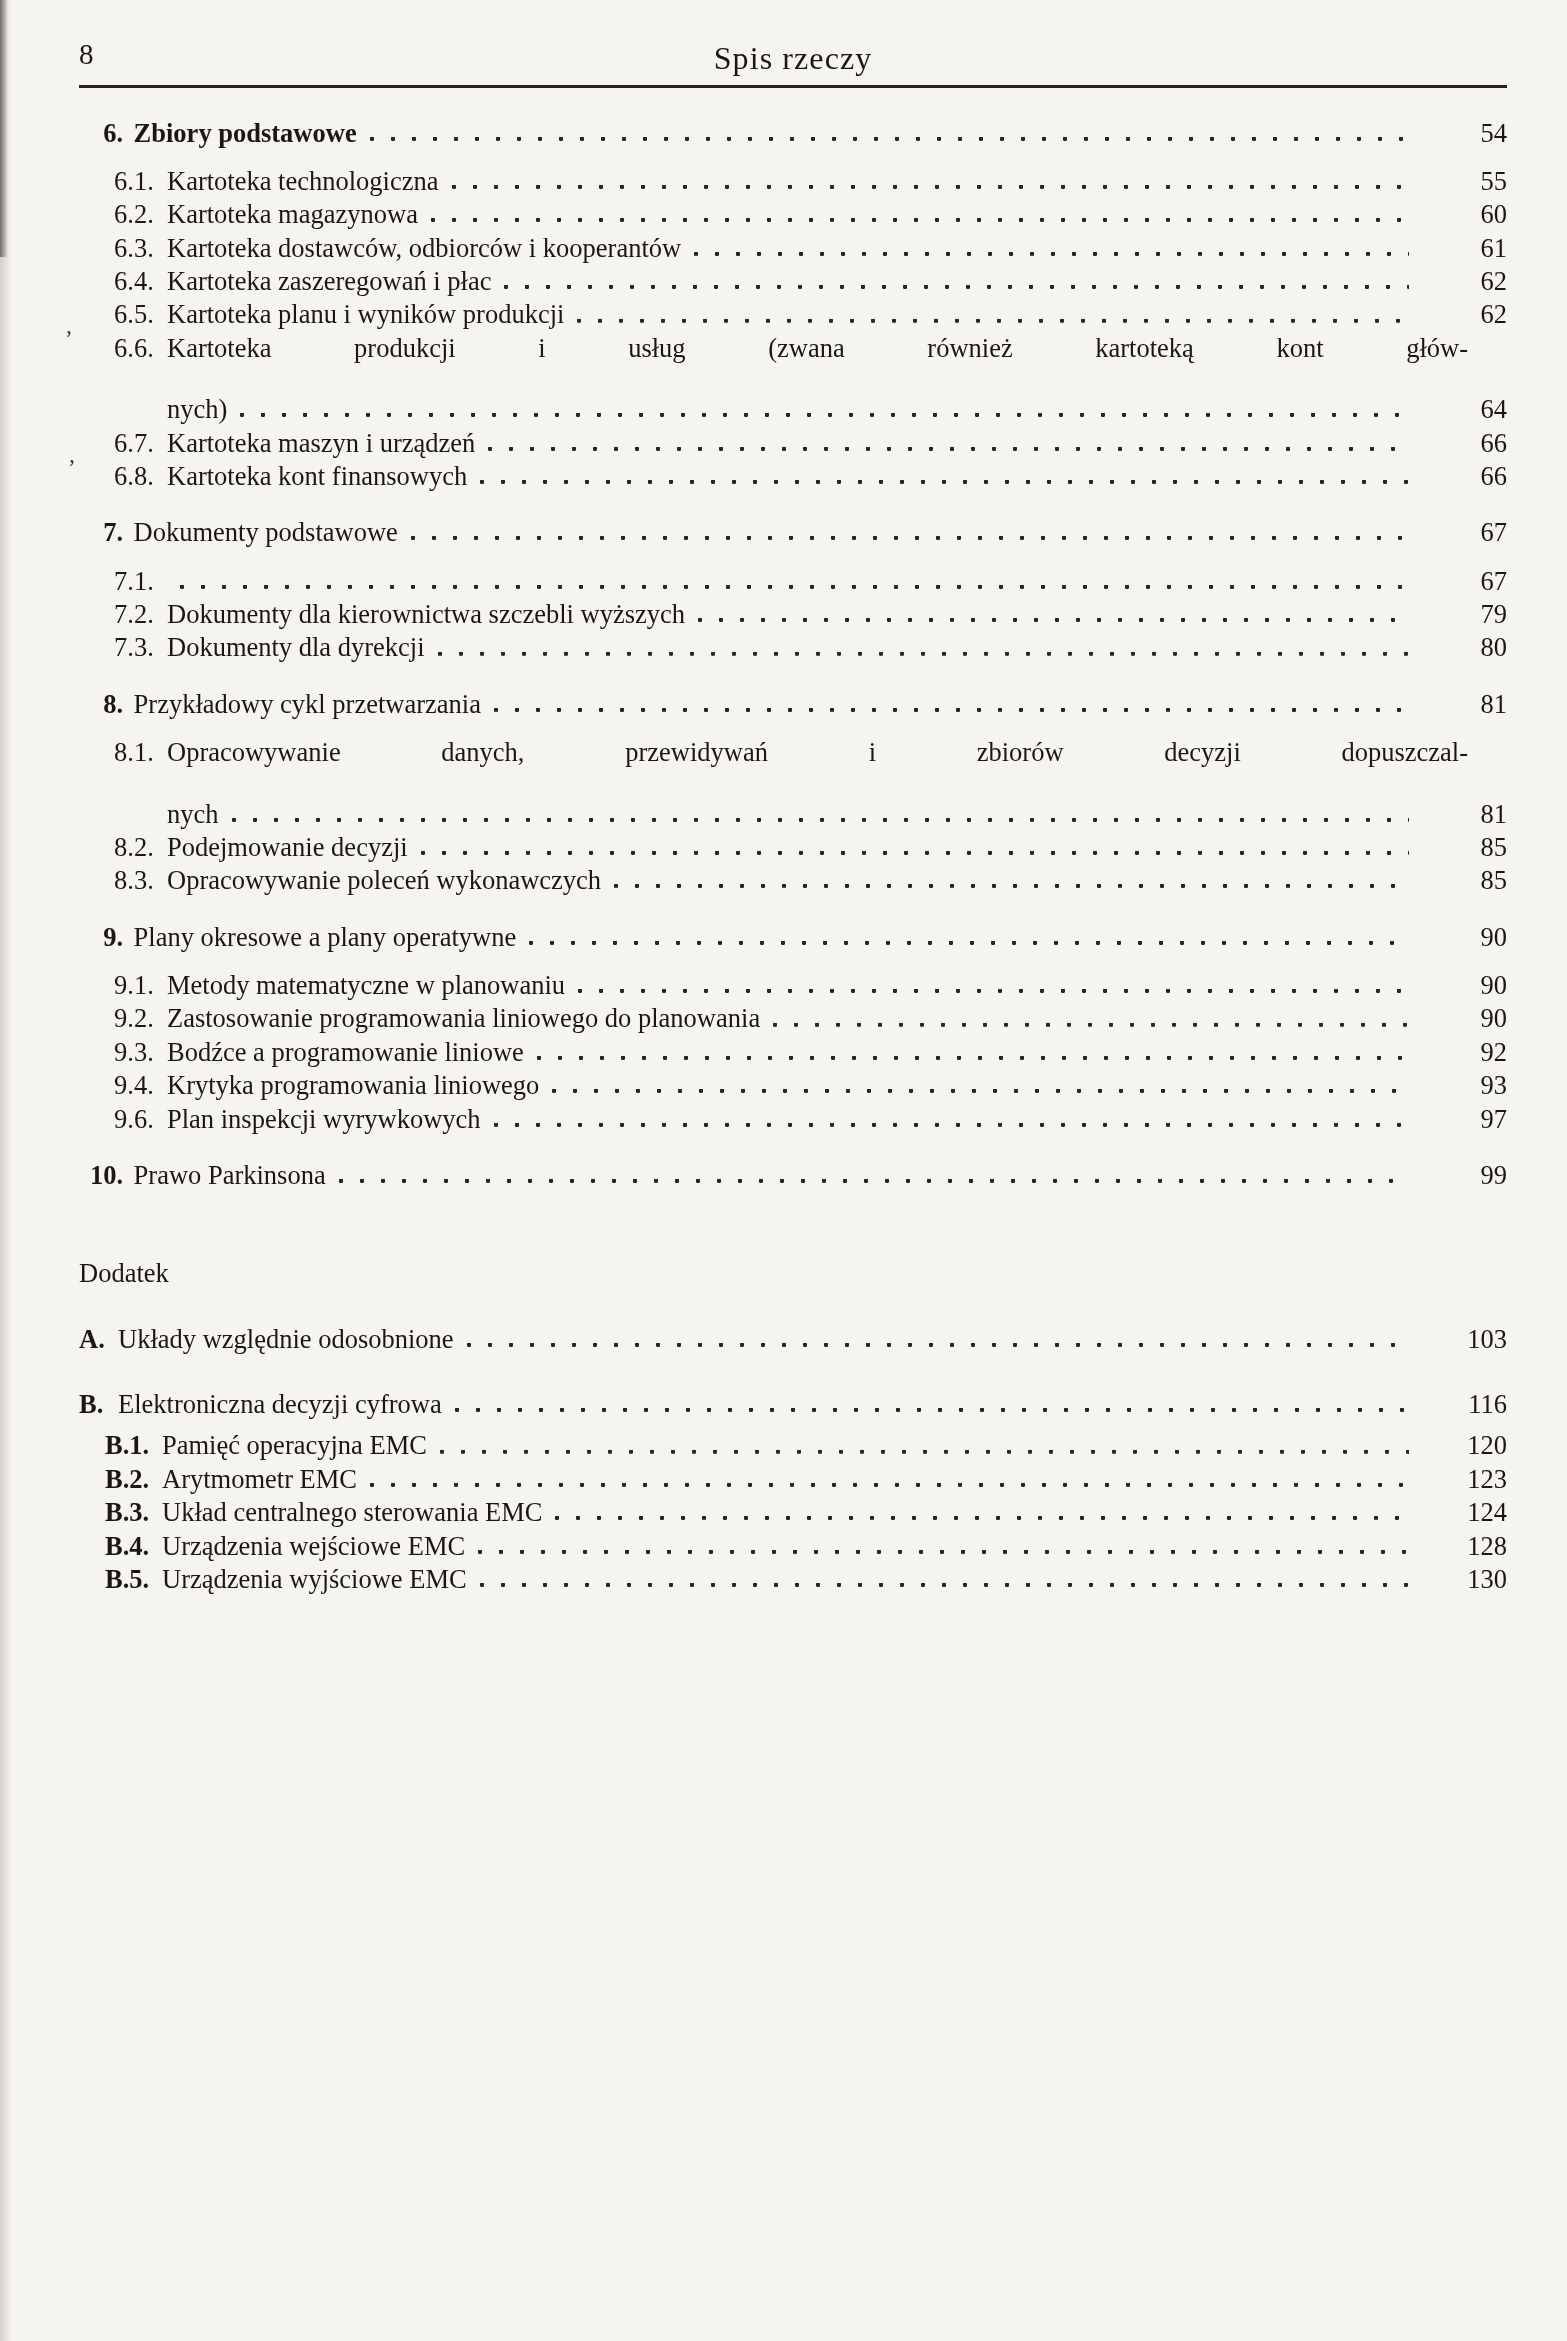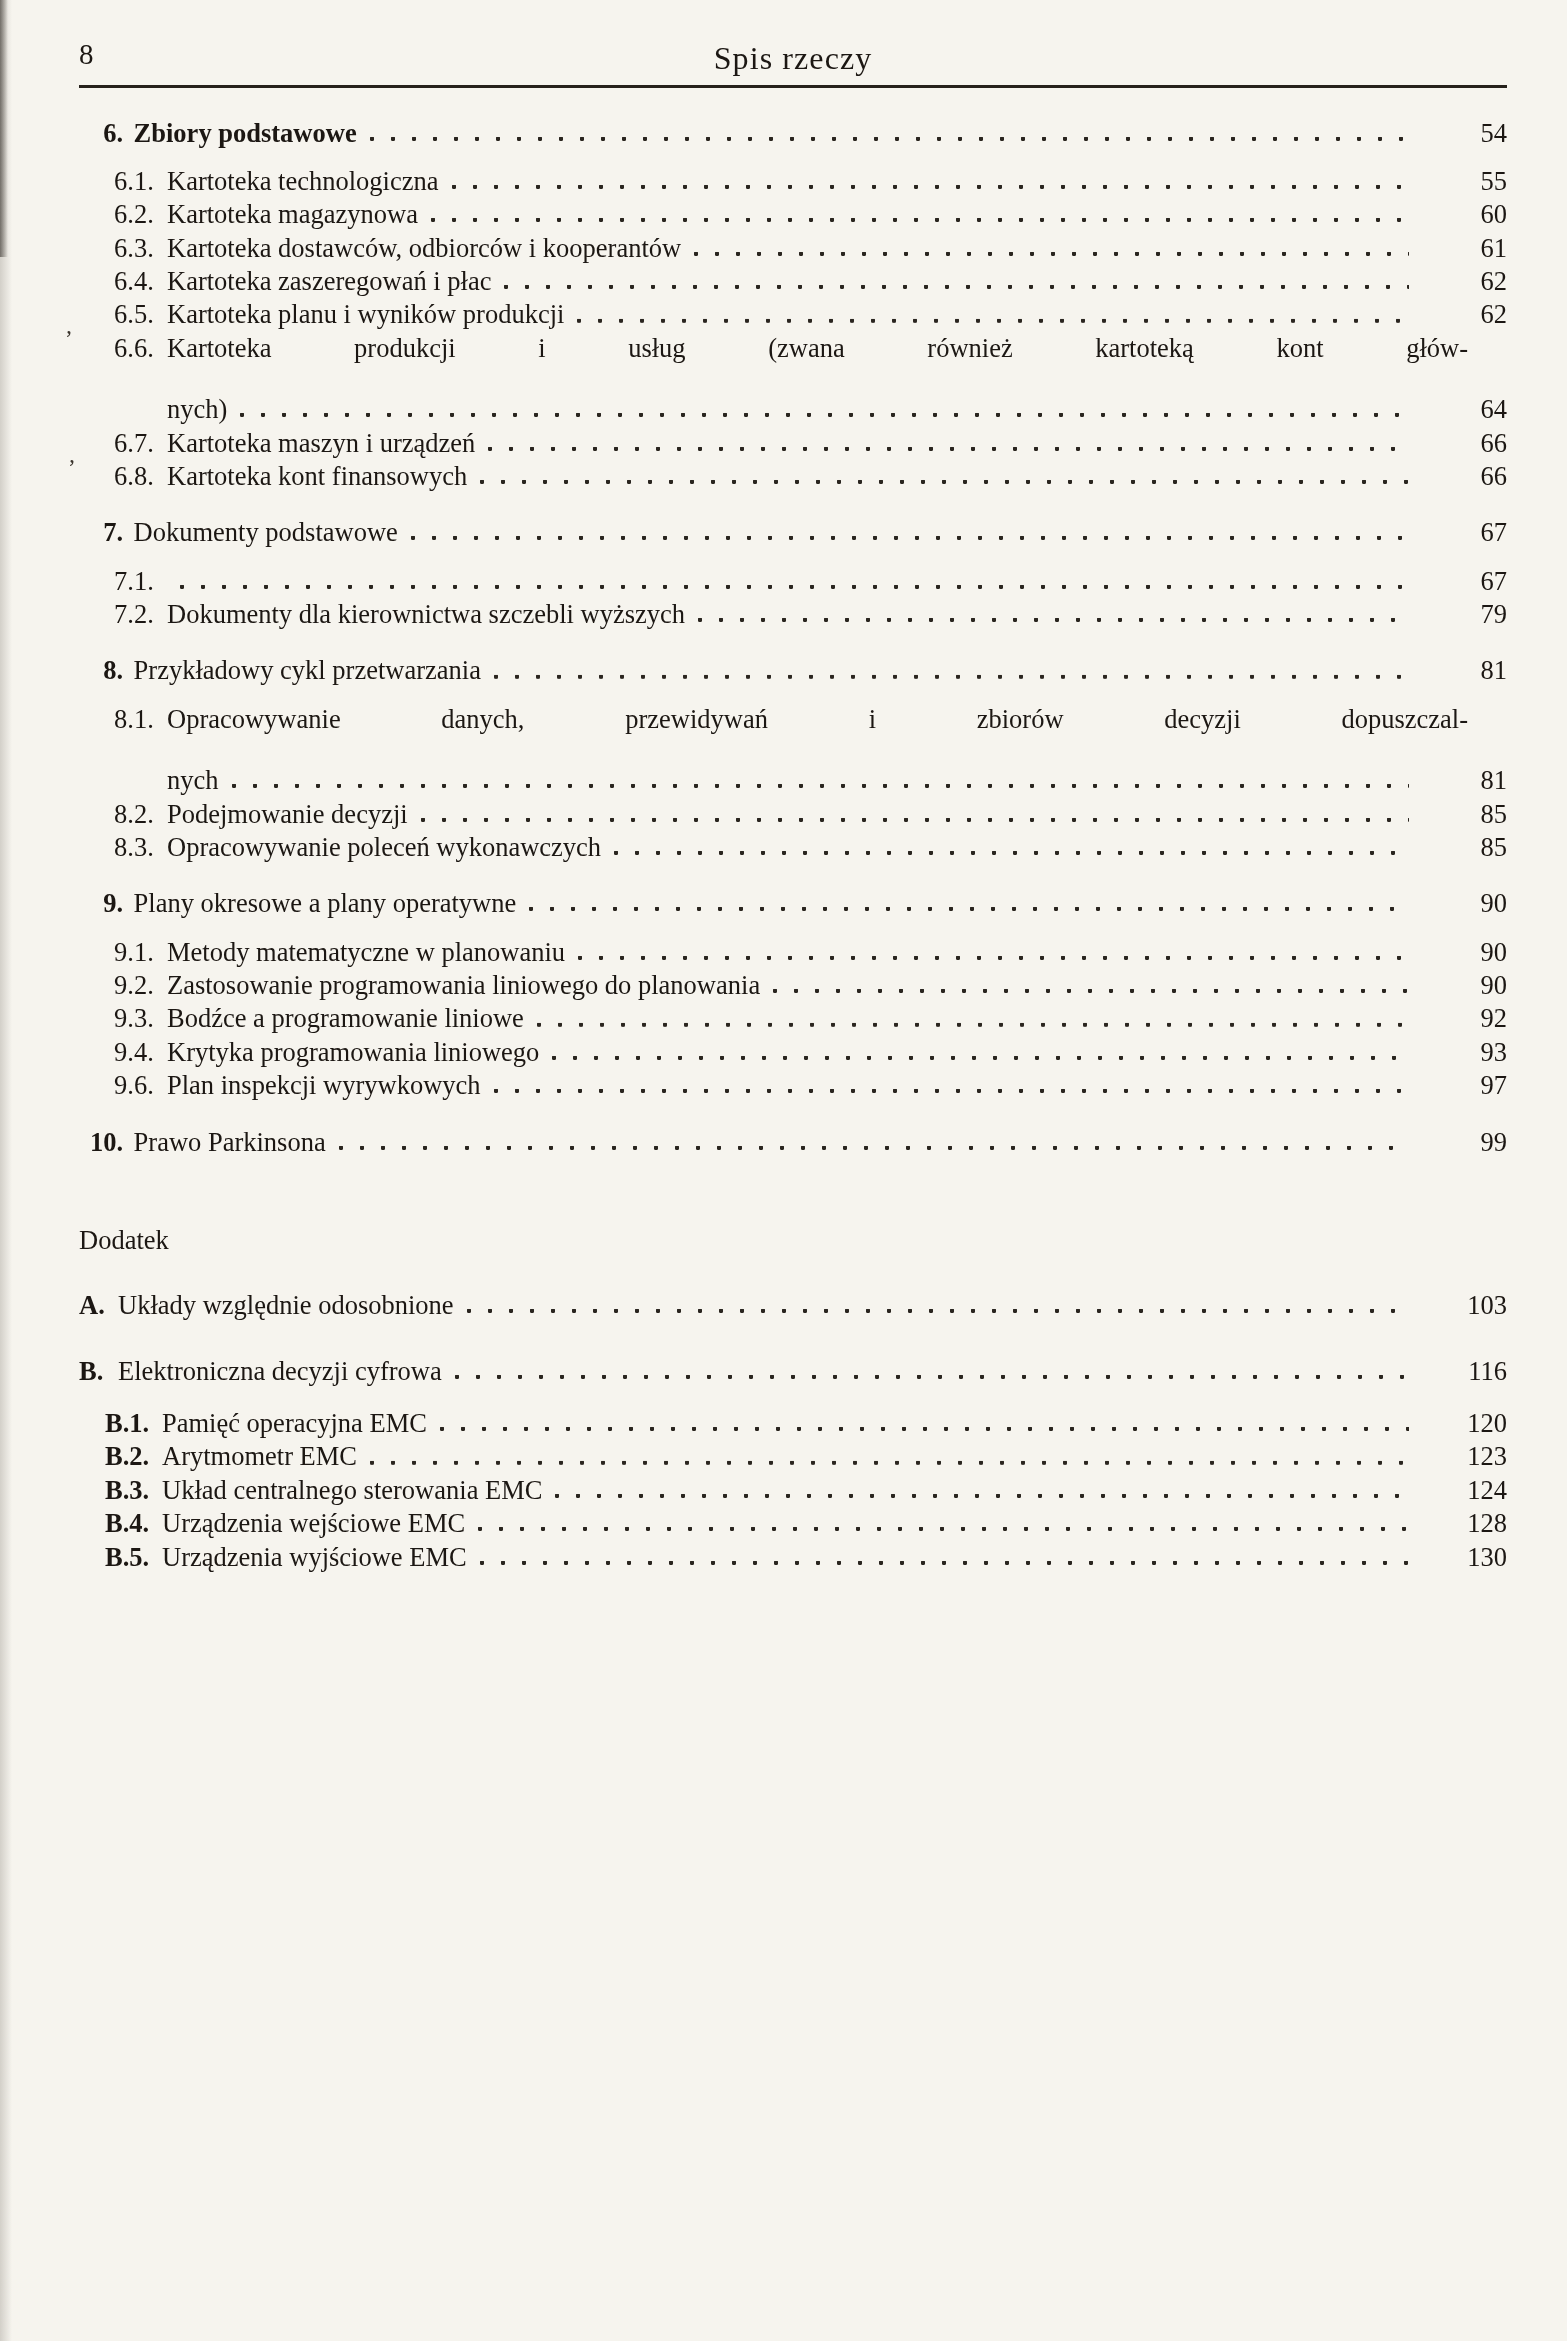--- a/index.html
+++ b/index.html
@@ -191,6 +191,14 @@
           <span class="pg">79</span>
         </div>
       </div>
+      <div class="entry sub">
+        <div class="line line1">
+          <span class="num">7.3.</span>
+          <span class="title">Dokumenty dla dyrekcji</span>
+          <span class="leader"></span>
+          <span class="pg">80</span>
+        </div>
+      </div>
       <div class="entry section">
         <div class="line line1">
           <span class="num">8.</span>

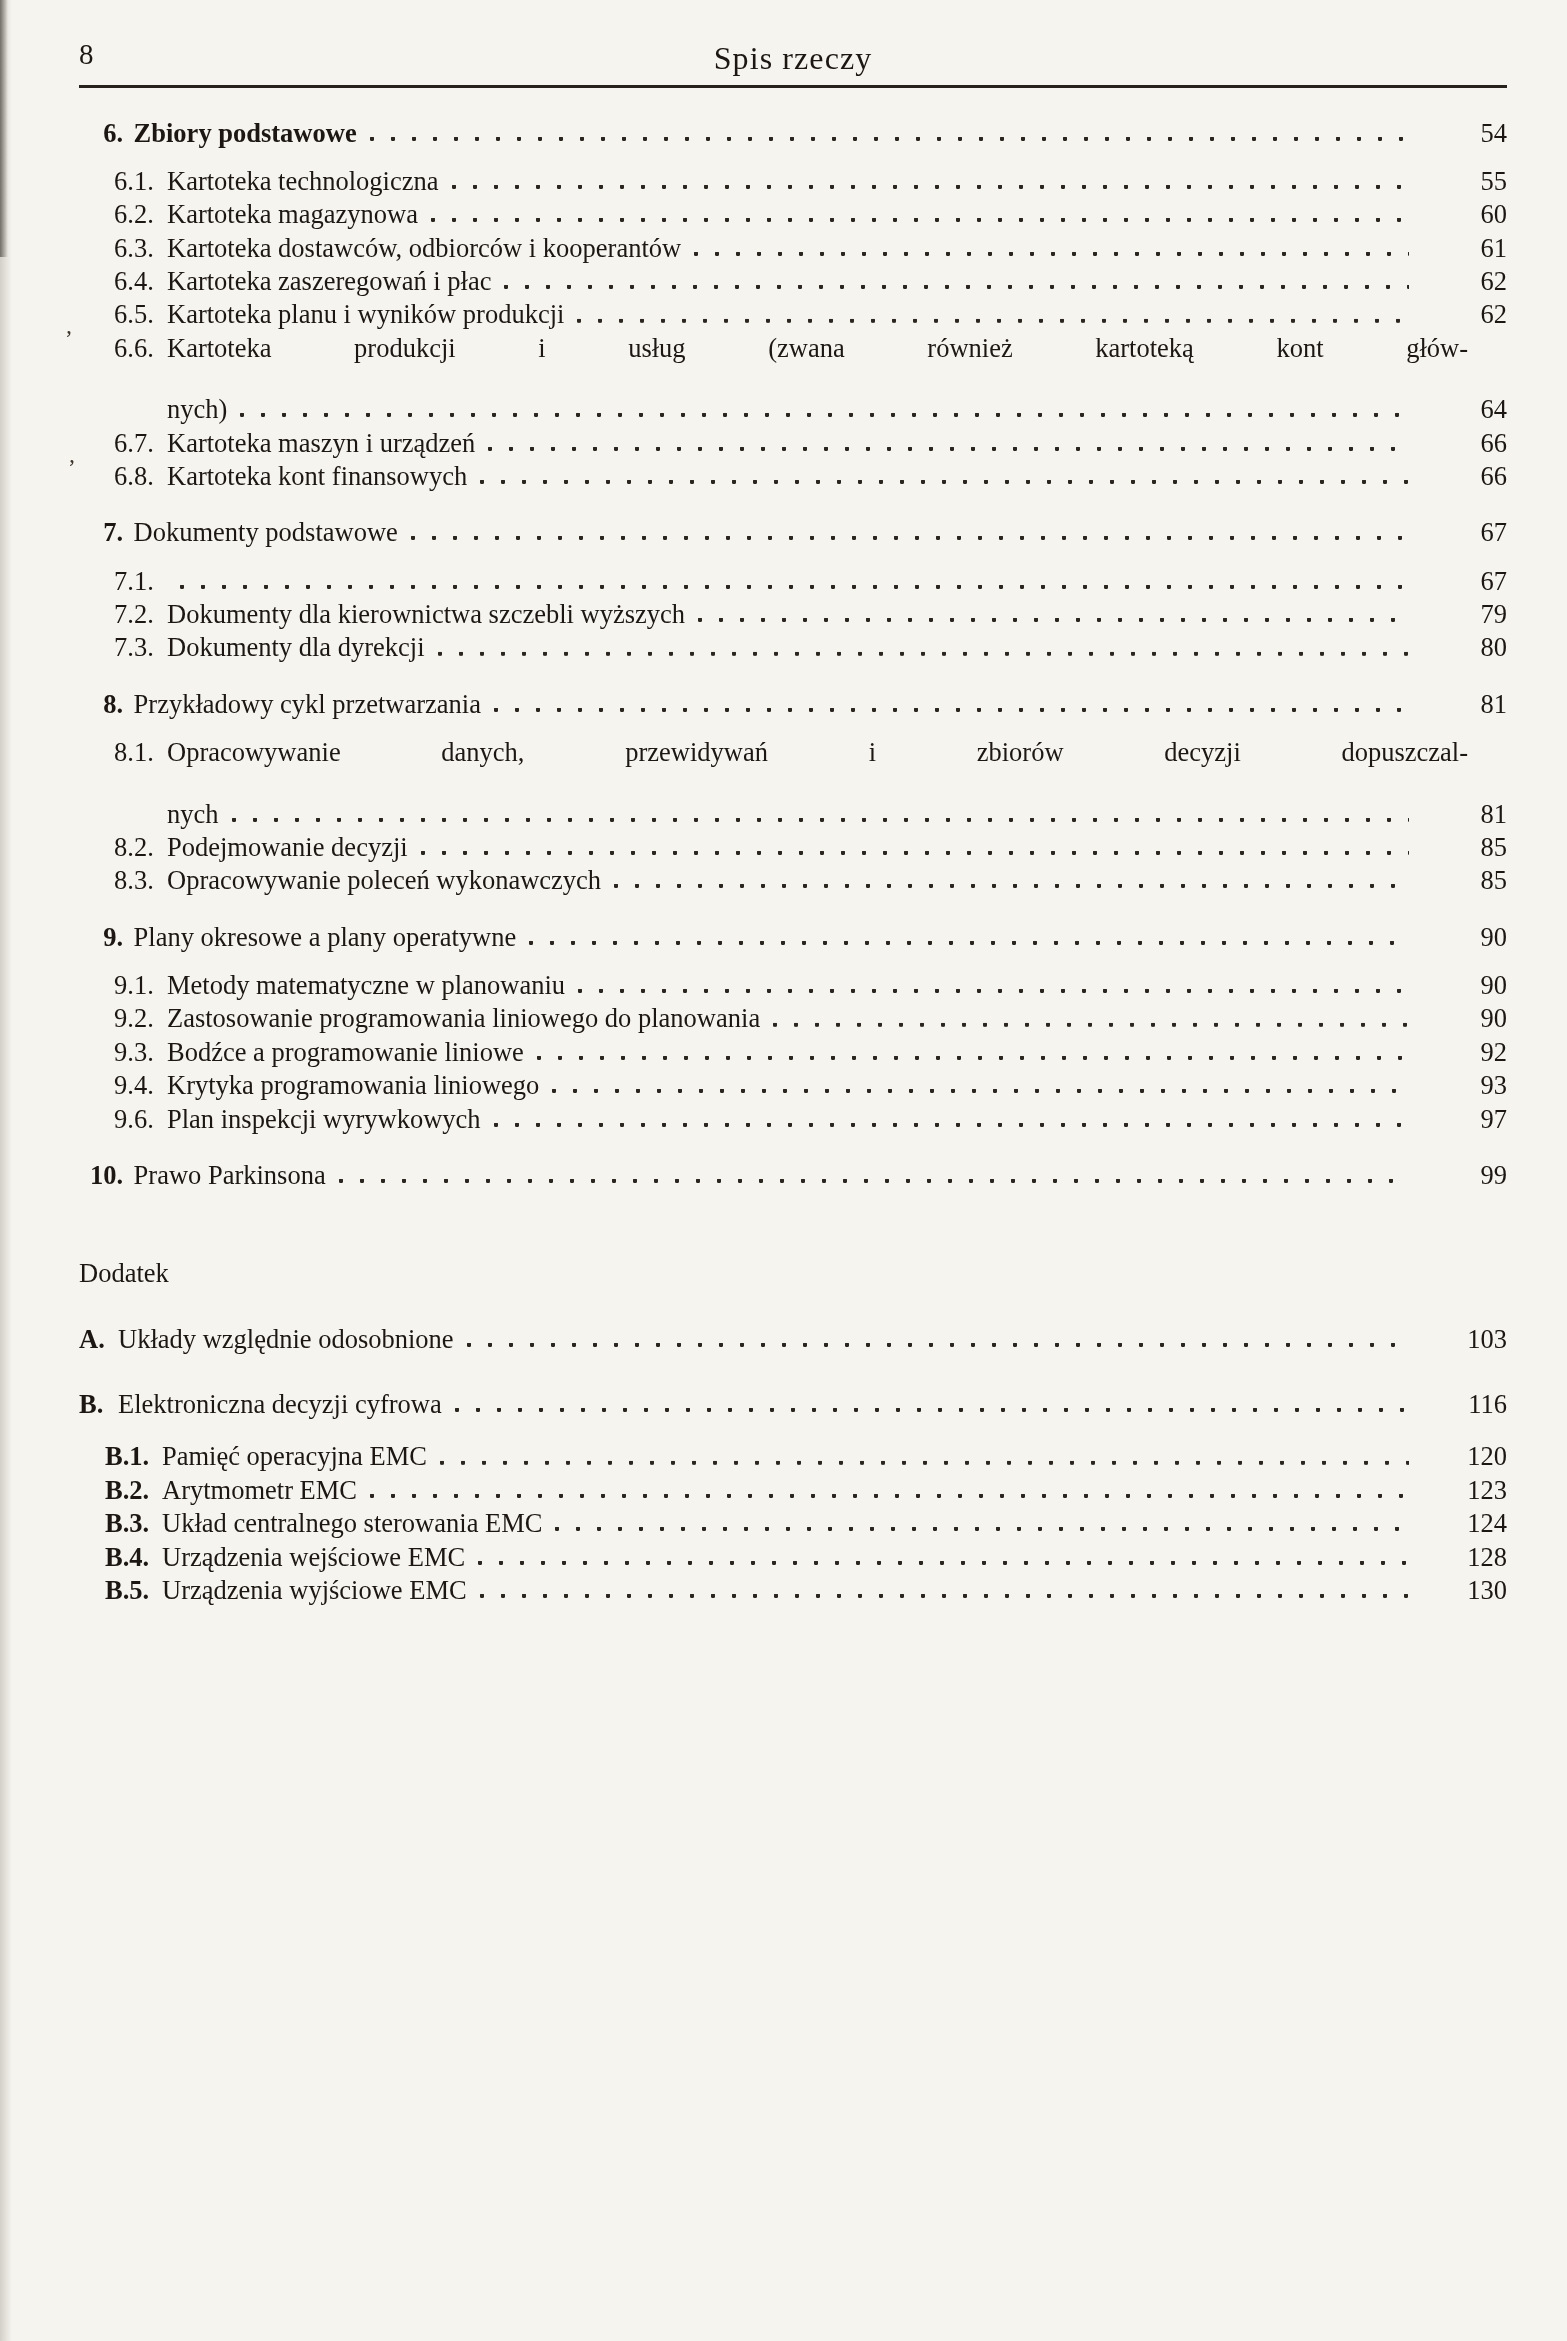--- a/index.html
+++ b/index.html
@@ -72,7 +72,7 @@
 
   .appendix{ margin-top: 32px; }
   .appendix .num{ width: 33px; margin-right: 6px; font-weight: 700; }
-  .appendix + .appendix-sub{ margin-top: 19px; }
+  .appendix + .appendix-sub{ margin-top: 8px; }
   .appendix-sub{ padding-left: 26px; }
   .appendix-sub .num{ width: 51px; margin-right: 6px; font-weight: 700; }
 

